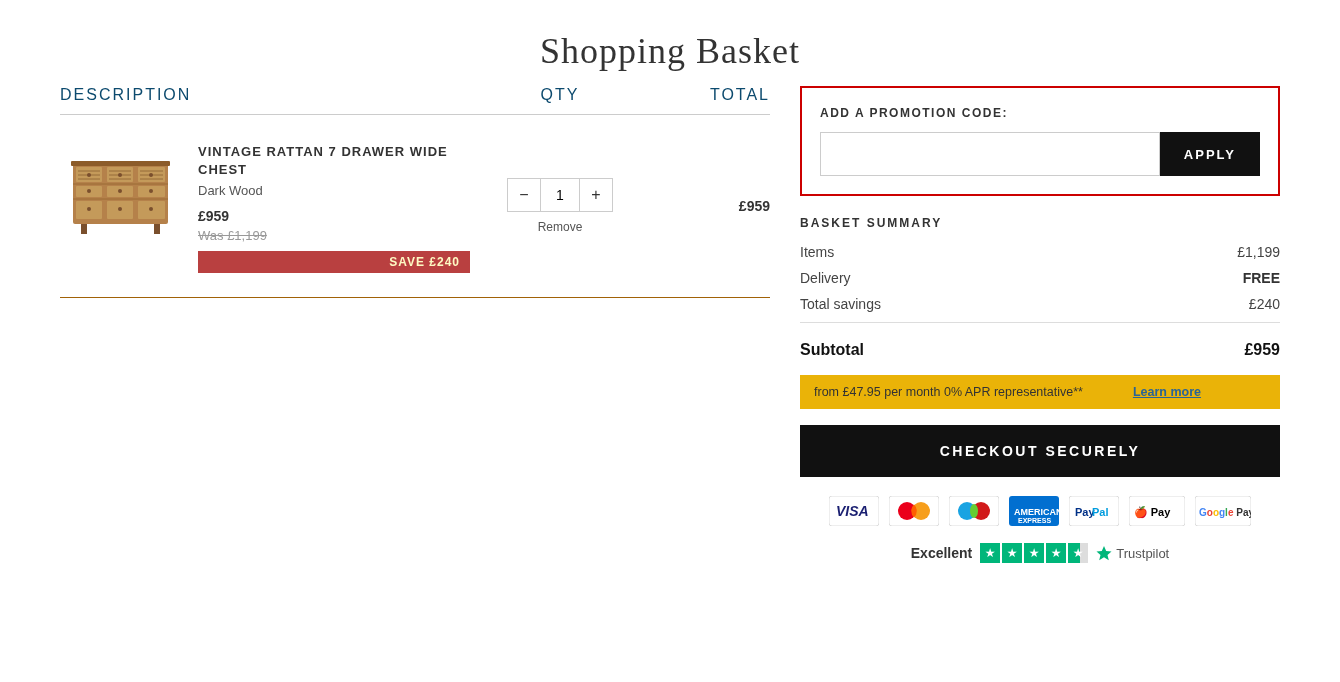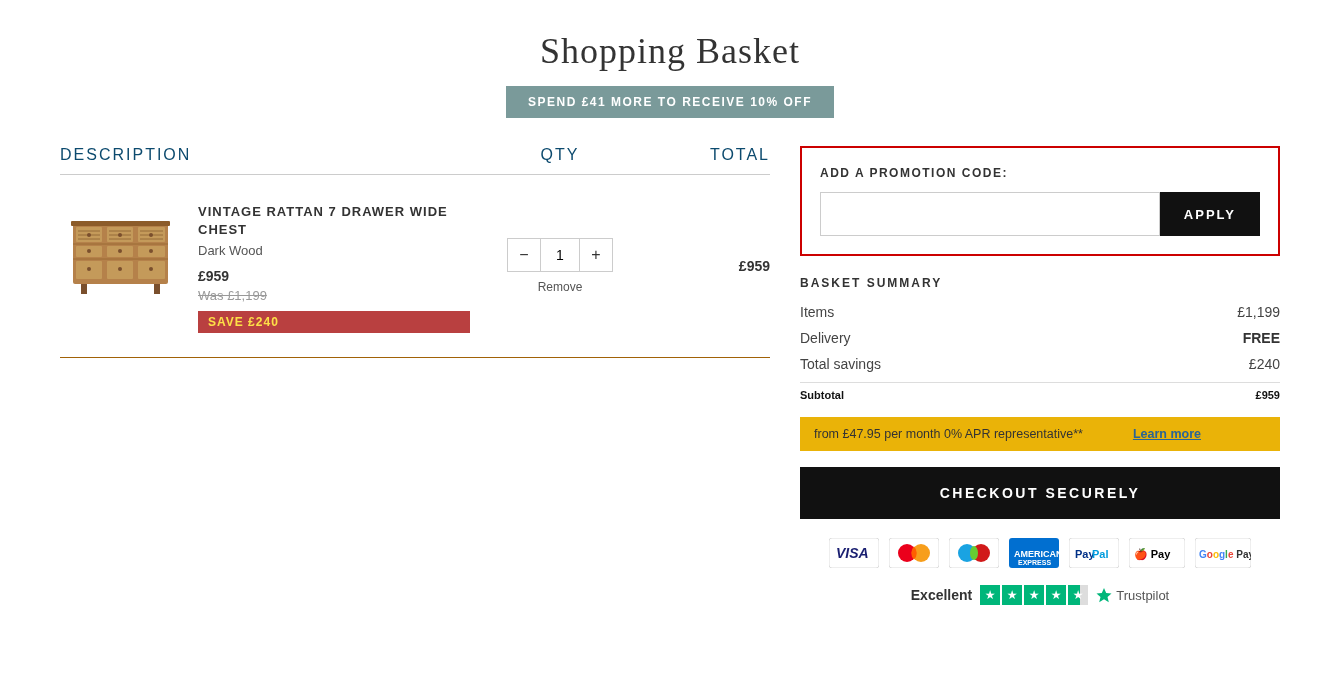--- a/index.html
+++ b/index.html
@@ -407,9 +407,6 @@
 
   <h1 class="page-title">Shopping Basket</h1>
 
-  <div class="promo-banner">
-    <div class="promo-banner-text">SPEND £41 MORE TO RECEIVE 10% OFF</div>
-  </div>
 
   <div class="main-layout">
 

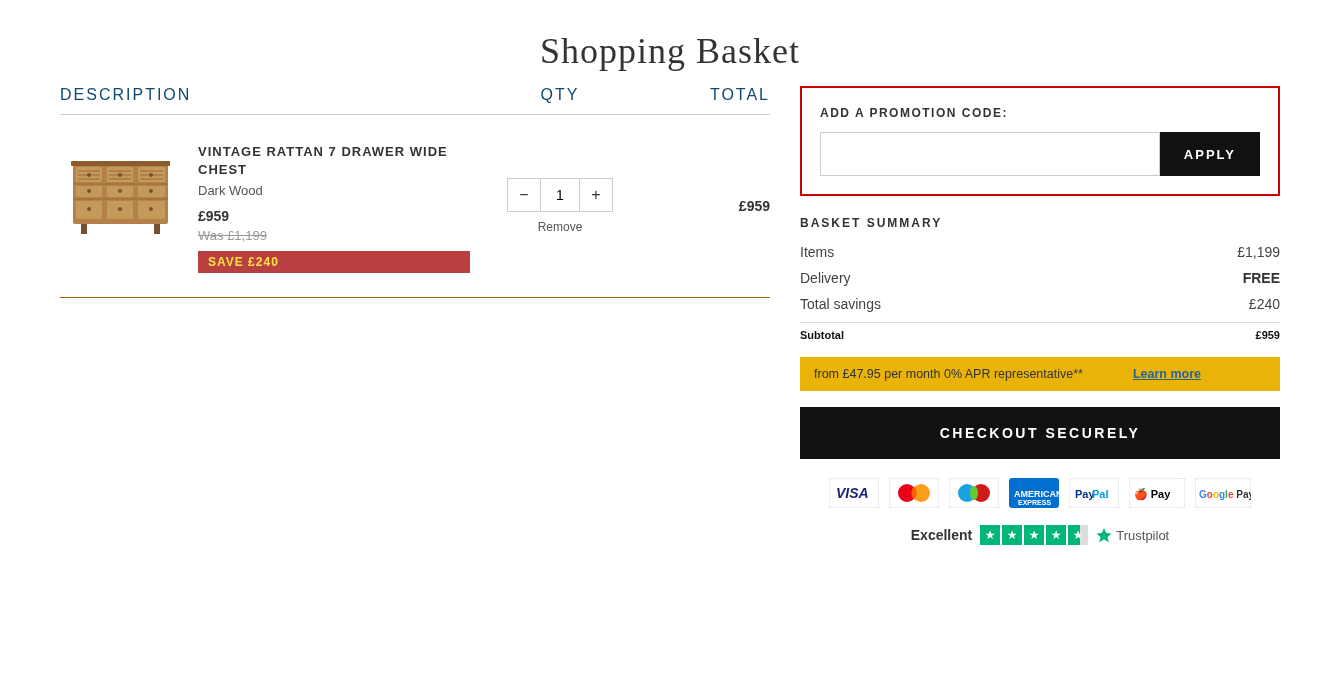--- a/index.html
+++ b/index.html
@@ -143,7 +143,7 @@
 
     .save-badge {
       background: #b94040;
-      color: #fde047;
+      color: #fef9c3;
       font-size: 12px;
       font-weight: 700;
       letter-spacing: 1px;
@@ -151,6 +151,7 @@
       display: inline-block;
       margin-top: 4px;
       font-family: Arial, sans-serif;
+      text-align: right;
     }
 
     

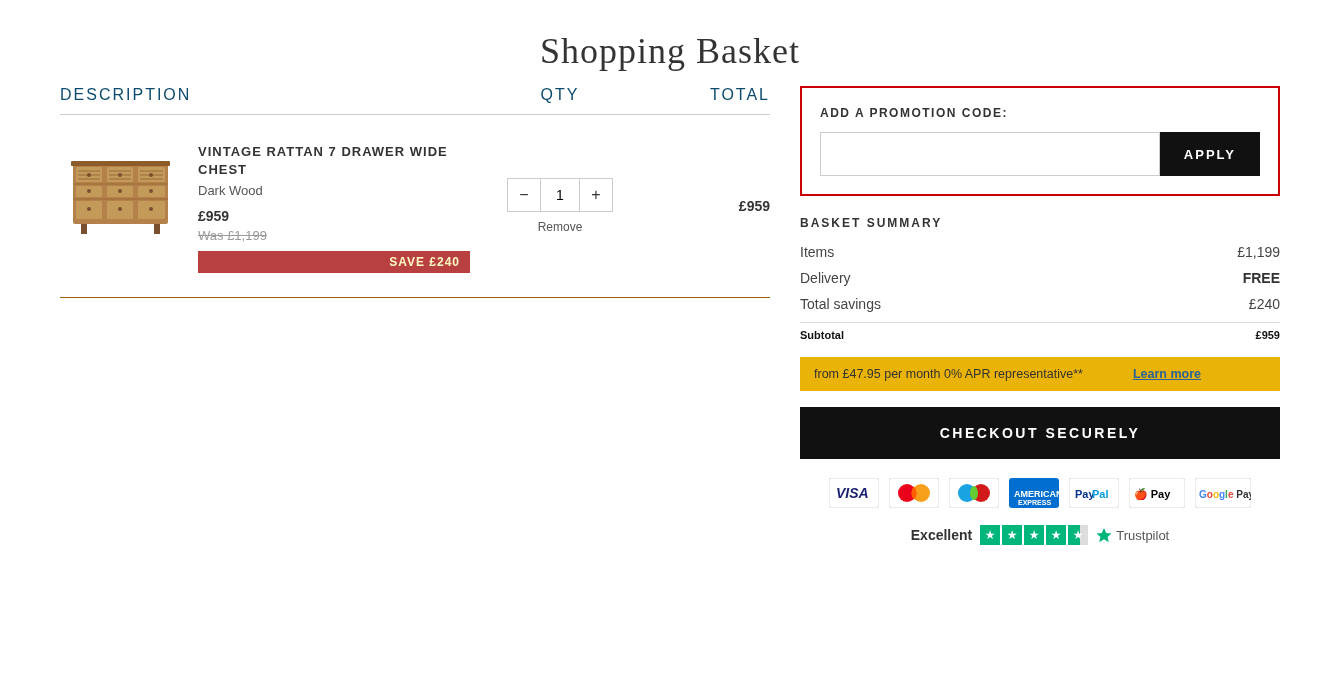--- a/index.html
+++ b/index.html
@@ -294,11 +294,11 @@
     }
 
     .summary-row.subtotal {
-      font-size: 11px;
+      font-size: 16px;
       font-weight: 700;
       color: #111;
       margin-top: 6px;
-      padding-top: 6px;
+      padding-top: 18px;
       border-top: 1px solid #ddd;
       justify-content: space-between;
     }

